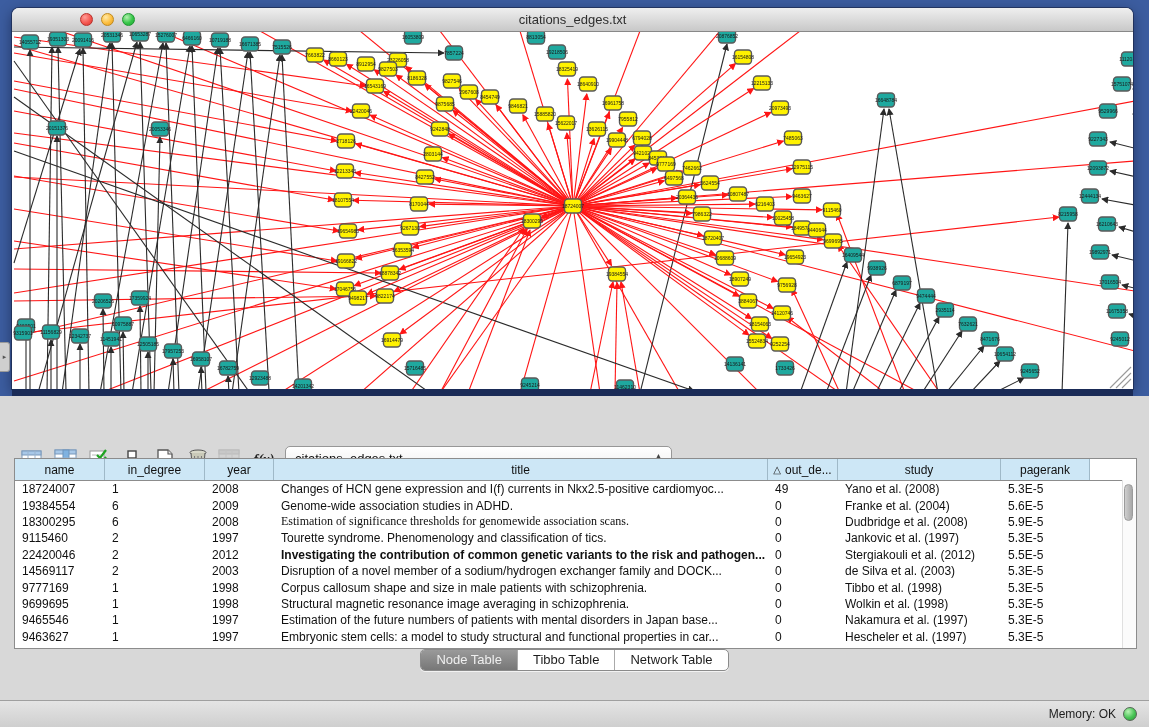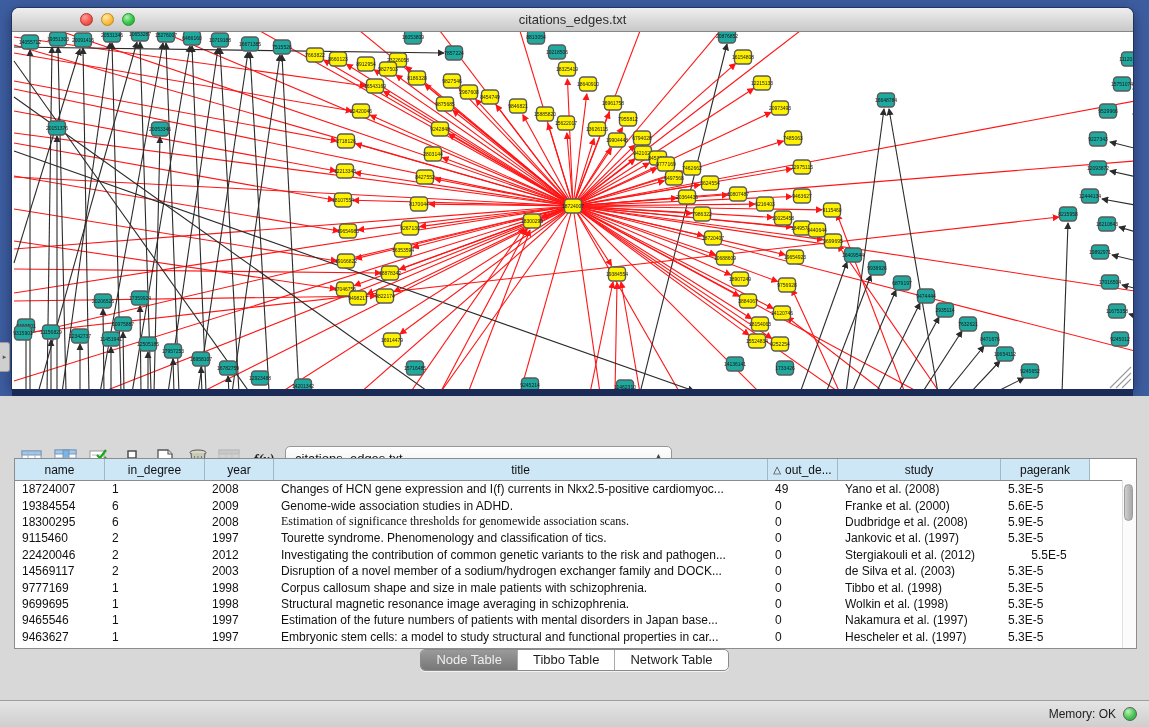--- a/index.html
+++ b/index.html
@@ -931,7 +931,7 @@
           <div class="td" style="width: 69px;">2009</div>
           <div class="td" style="width: 494px;">Genome-wide association studies in ADHD.</div>
           <div class="td" style="width: 70px;">0</div>
-          <div class="td" style="width: 163px;">Franke et al. (2000)</div>
+          <div class="td" style="width: 163px;">Franke et al. (2004)</div>
           <div class="td" style="width: 89px;">5.6E-5</div>
         </div>
         <div class="tr">

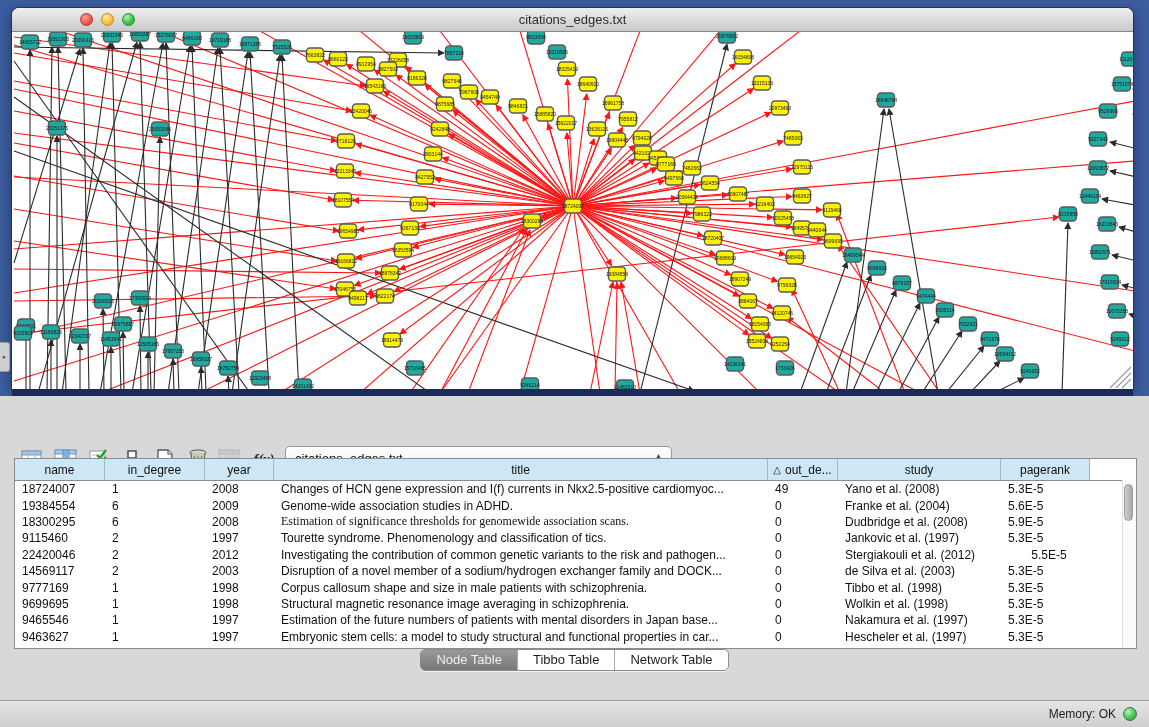--- a/index.html
+++ b/index.html
@@ -956,7 +956,7 @@
           <div class="td" style="width: 90px;">22420046</div>
           <div class="td" style="width: 100px;">2</div>
           <div class="td" style="width: 69px;">2012</div>
-          <div class="td" style="width: 494px;">Investigating the contribution of common genetic variants to the risk and pathogen...</div>
+          <div class="td" style="width: 494px; font-weight: bold;">Investigating the contribution of common genetic variants to the risk and pathogen...</div>
           <div class="td" style="width: 70px;">0</div>
           <div class="td" style="width: 163px;">Stergiakouli et al. (2012)</div>
           <div class="td" style="width: 89px; text-align: center;">5.5E-5</div>

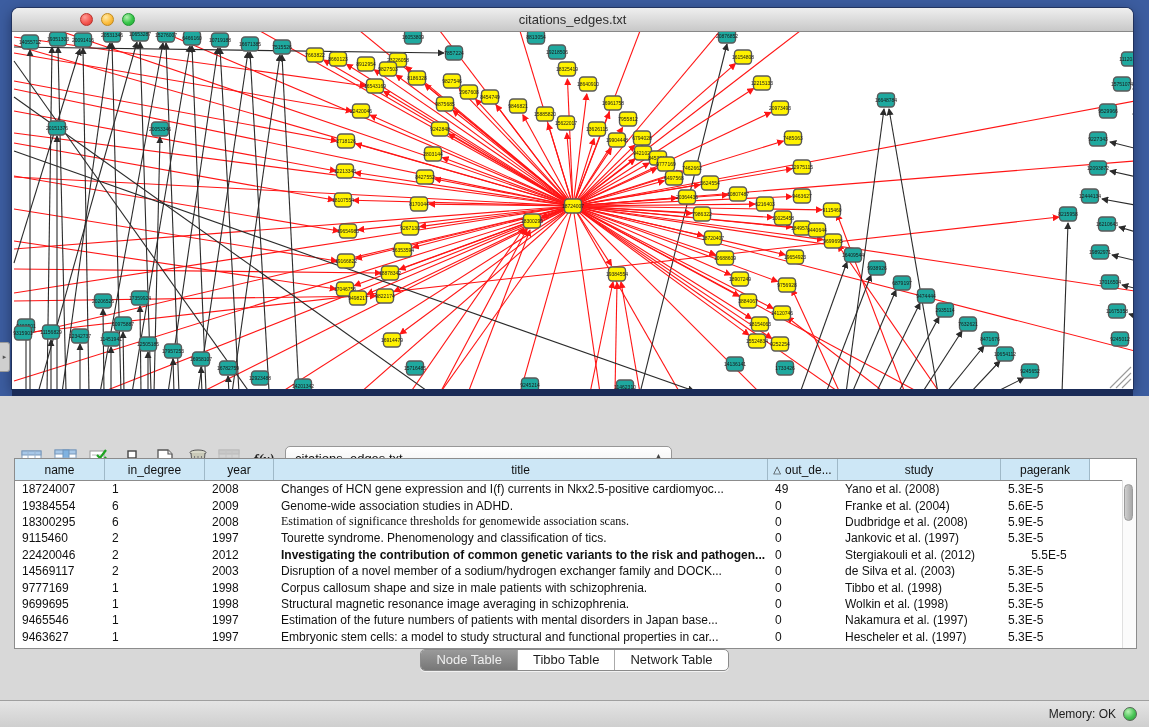--- a/index.html
+++ b/index.html
@@ -959,7 +959,7 @@
           <div class="td" style="width: 494px; font-weight: bold;">Investigating the contribution of common genetic variants to the risk and pathogen...</div>
           <div class="td" style="width: 70px;">0</div>
           <div class="td" style="width: 163px;">Stergiakouli et al. (2012)</div>
-          <div class="td" style="width: 89px; text-align: center;">5.5E-5</div>
+          <div class="td" style="width: 89px;">5.5E-5</div>
         </div>
         <div class="tr">
           <div class="td" style="width: 90px;">14569117</div>

